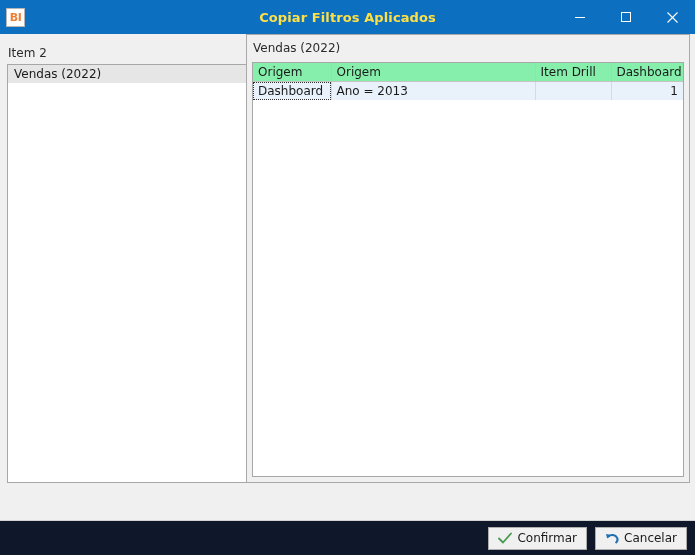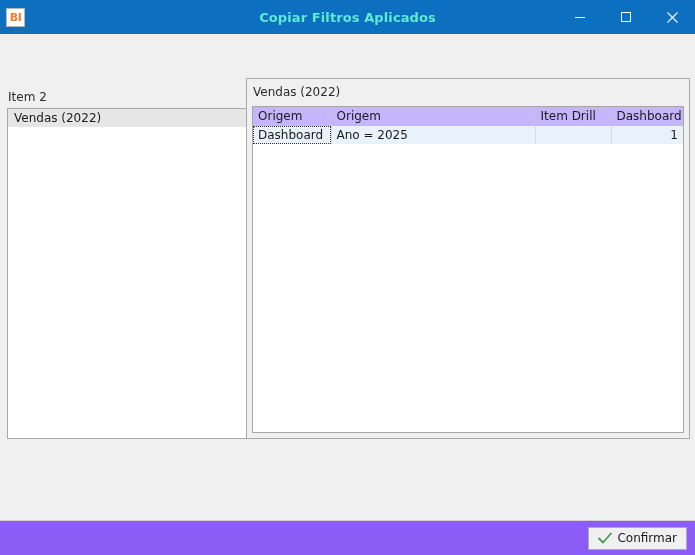--- a/index.html
+++ b/index.html
@@ -25,7 +25,6 @@
     box-sizing: border-box;
     display: flex;
     flex-direction: column;
-    gap: 44px;
   }
 
   

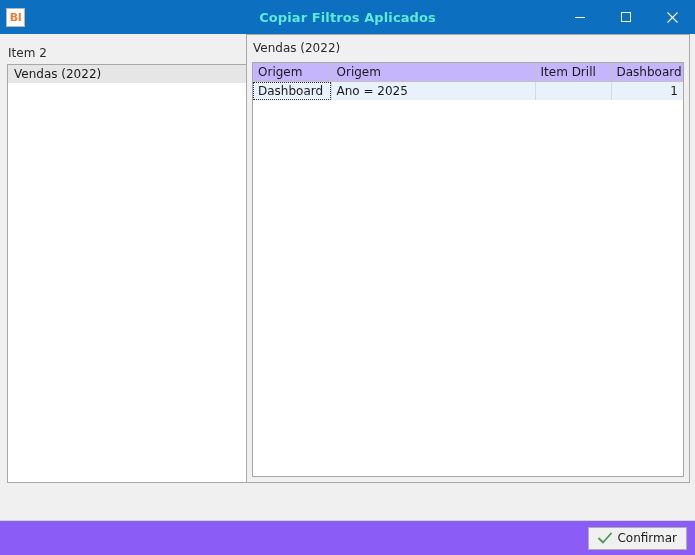--- a/index.html
+++ b/index.html
@@ -60,7 +60,7 @@
     text-align: center;
     font-size: 13px;
     font-weight: bold;
-    color: #5eead4;
+    color: #fde047;
     pointer-events: none;
     letter-spacing: 0.1px;
   }

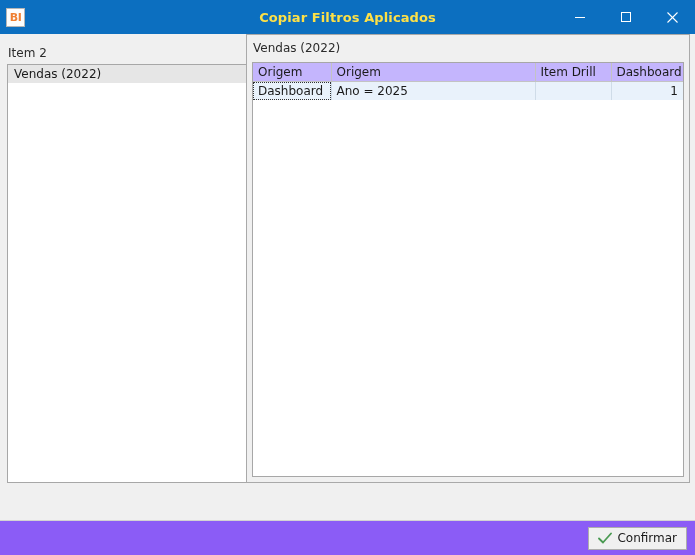--- a/index.html
+++ b/index.html
@@ -164,7 +164,7 @@
     font-size: 12px;
   }
   table.grid th {
-    background: #c4b5fd;
+    background: #86efac;
     border-right: 1px solid #c3c3c3;
     border-bottom: 1px solid #c3c3c3;
     font-weight: normal;

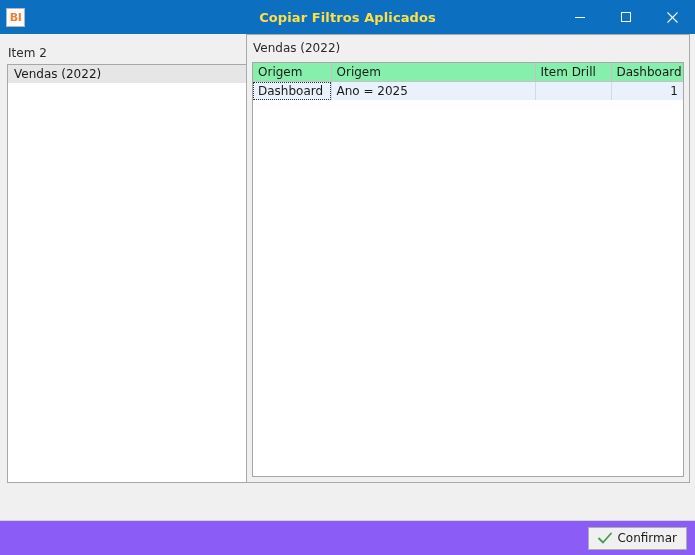--- a/index.html
+++ b/index.html
@@ -289,7 +289,7 @@
           <tbody>
             <tr>
               <td class="focus-cell">Dashboard</td>
-              <td>Ano = 2025</td>
+              <td>Ano = 2013</td>
               <td></td>
               <td class="num">1</td>
             </tr>

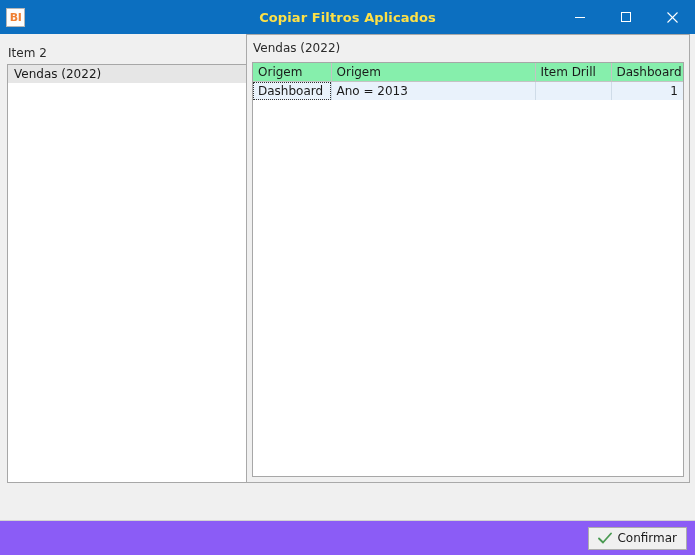--- a/index.html
+++ b/index.html
@@ -199,7 +199,7 @@
   .footer {
     flex: 0 0 34px;
     position: relative;
-    background: #8b5cf6;
+    background: #0f172a;
     border-top: 1px solid #d3d3d3;
     display: flex;
     align-items: center;

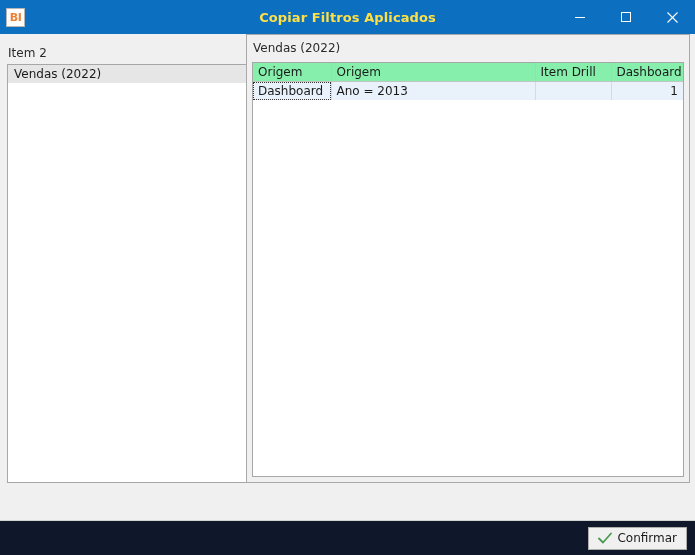--- a/index.html
+++ b/index.html
@@ -308,6 +308,15 @@
       </span>
       <span>Confirmar</span>
     </div>
+    <div class="btn">
+      <span>
+        <svg width="14" height="13" viewBox="0 0 14 13">
+          <path d="M3.2 4.6 C6.0 2.0 10.5 2.6 12.0 5.6 C12.9 7.4 12.4 9.3 11.2 10.4" fill="none" stroke="#1f6fb5" stroke-width="2.1" stroke-linecap="round"></path>
+          <polygon points="1.0,2.0 6.4,3.1 2.1,6.6" fill="#1f6fb5"></polygon>
+        </svg>
+      </span>
+      <span>Cancelar</span>
+    </div>
   </div>
 
 </div>

